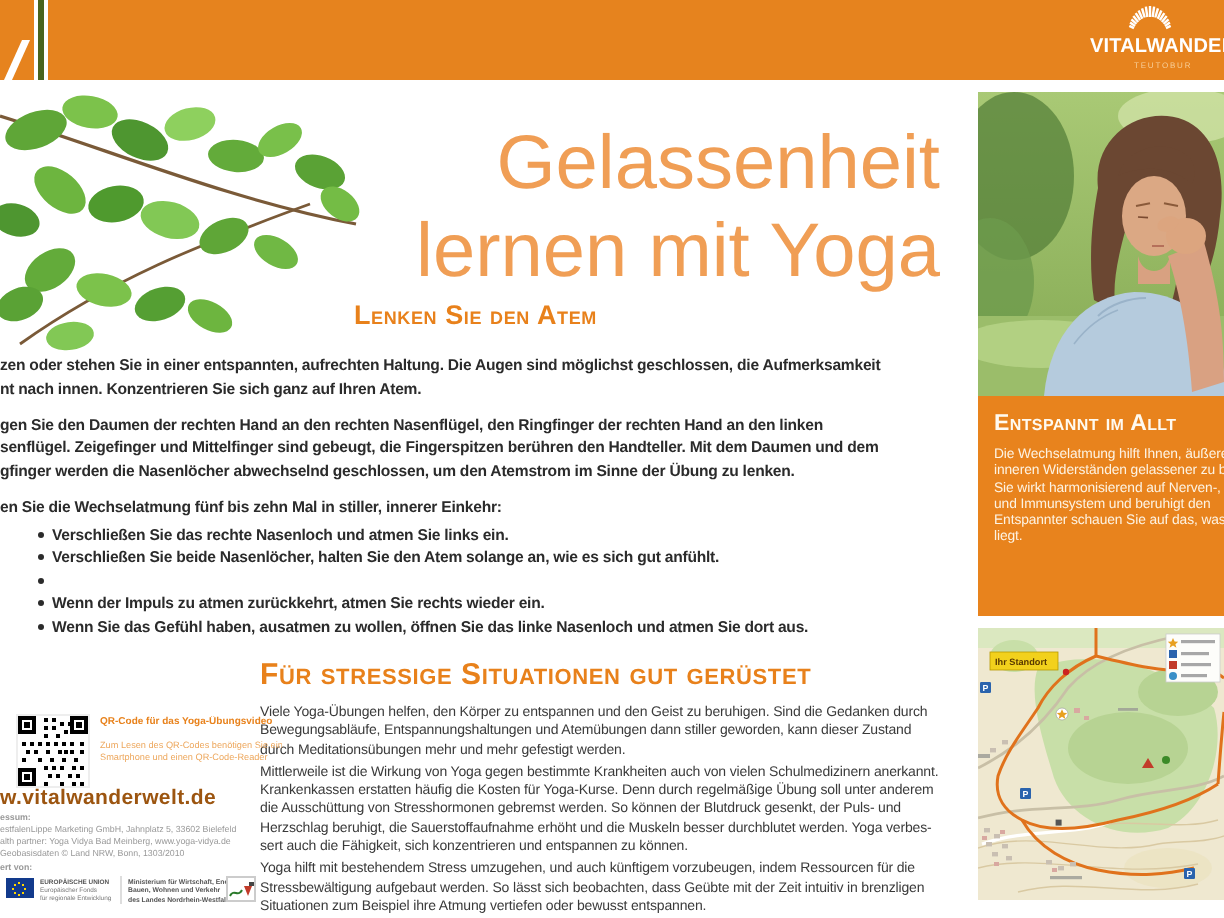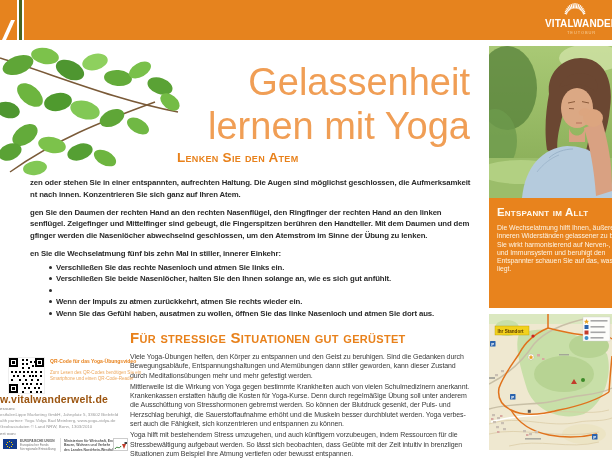--- a/index.html
+++ b/index.html
@@ -31,7 +31,7 @@
 
   
   .intro{left:0;top:177px;width:486px;font-size:7.8px;font-weight:700;color:#2b2b2b;
-         letter-spacing:-.12px;padding-left:30px;}
+         letter-spacing:-.12px;}
   .intro .ln{height:11.8px;line-height:11.8px;}
   .pgap{height:6px;}
   .brow{display:flex;height:11.5px;line-height:11.5px;white-space:nowrap;overflow:hidden;}

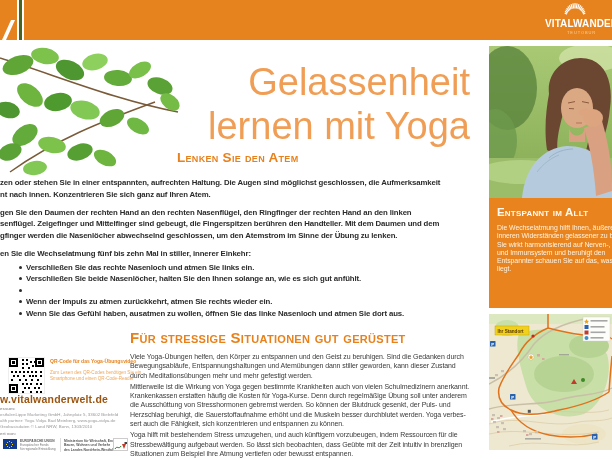--- a/index.html
+++ b/index.html
@@ -173,7 +173,7 @@
       </div>
     <div class="brow">
         <span class="bdot"></span>
-        <span>Verschließen Sie beide Nasenlöcher, halten Sie den Ihnen solange an, wie es sich gut anfühlt.</span>
+        <span>Verschließen Sie beide Nasenlöcher, halten Sie den Atem solange an, wie es sich gut anfühlt.</span>
       </div>
     <div class="brow">
         <span class="bdot"></span>

